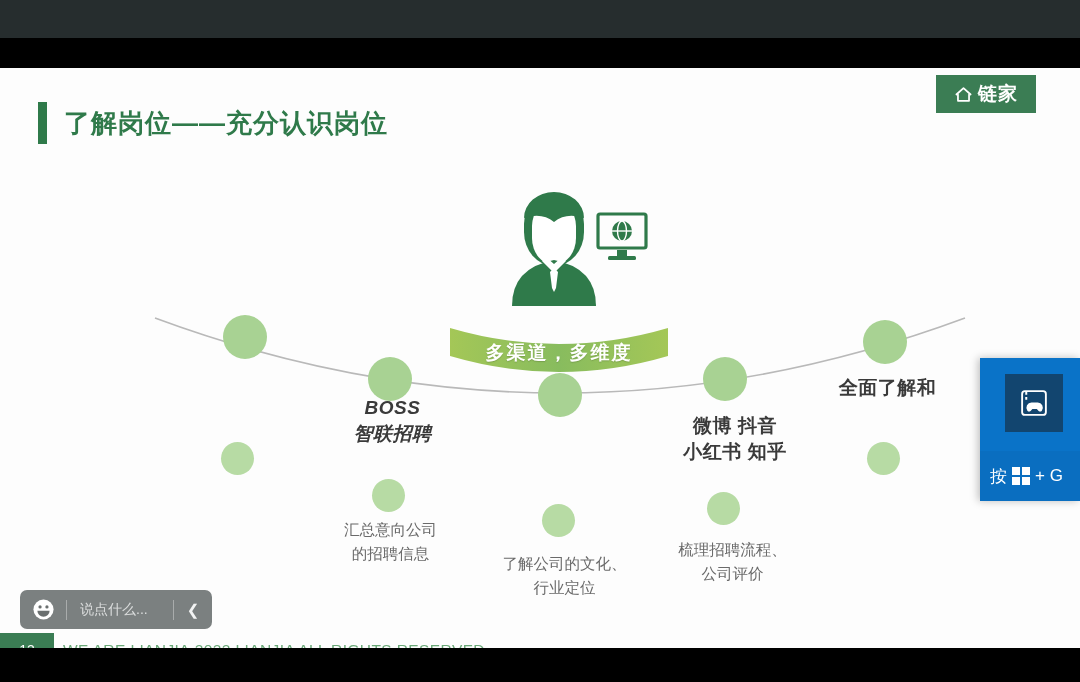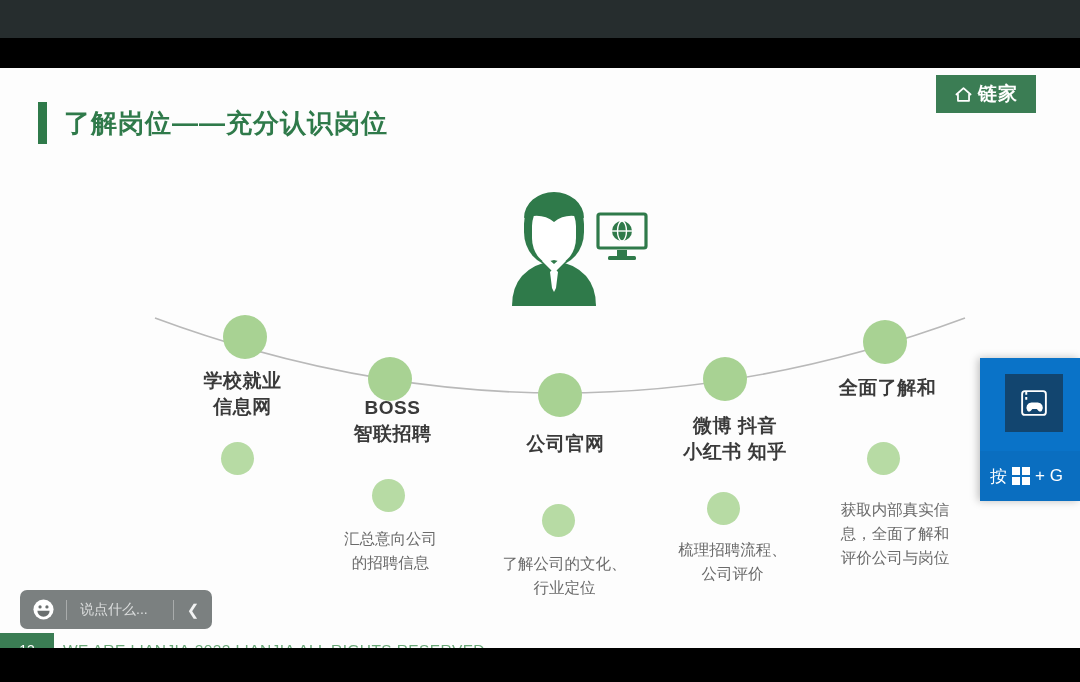--- a/index.html
+++ b/index.html
@@ -290,6 +290,19 @@
     </svg>
   </div>
 
+  <div id="hero-banner">
+    <svg width="218" height="52" viewBox="0 0 218 52" style="position:absolute;left:0;top:0;">
+      <defs>
+        <linearGradient id="bannerGrad" x1="0" y1="0" x2="1" y2="0">
+          <stop offset="0%" stop-color="#a4c757"></stop>
+          <stop offset="50%" stop-color="#88bc5e"></stop>
+          <stop offset="100%" stop-color="#a4c757"></stop>
+        </linearGradient>
+      </defs>
+      <path d="M0 2 Q109 34 218 2 L218 30 Q109 62 0 30 Z" fill="url(#bannerGrad)"></path>
+    </svg>
+    <div id="hero-banner-text">多渠道，多维度</div>
+  </div>
 
   <div class="node-dot big" style="left:223px; top:247px;"></div>
   <div class="node-title" style="left:155px; top:300px; width:175px;">学校就业

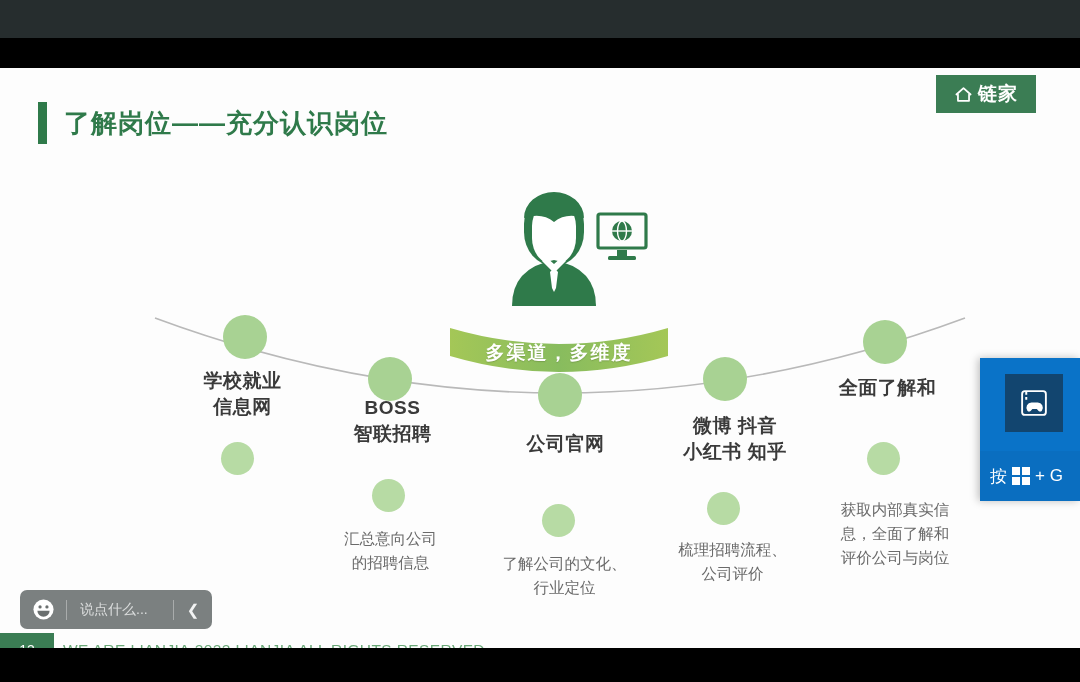--- a/index.html
+++ b/index.html
@@ -305,8 +305,6 @@
   </div>
 
   <div class="node-dot big" style="left:223px; top:247px;"></div>
-  <div class="node-title" style="left:155px; top:300px; width:175px;">学校就业
-信息网</div>
   <div class="node-dot small" style="left:221px; top:374px;"></div>
 
   <div class="node-dot big" style="left:368px; top:289px;"></div>

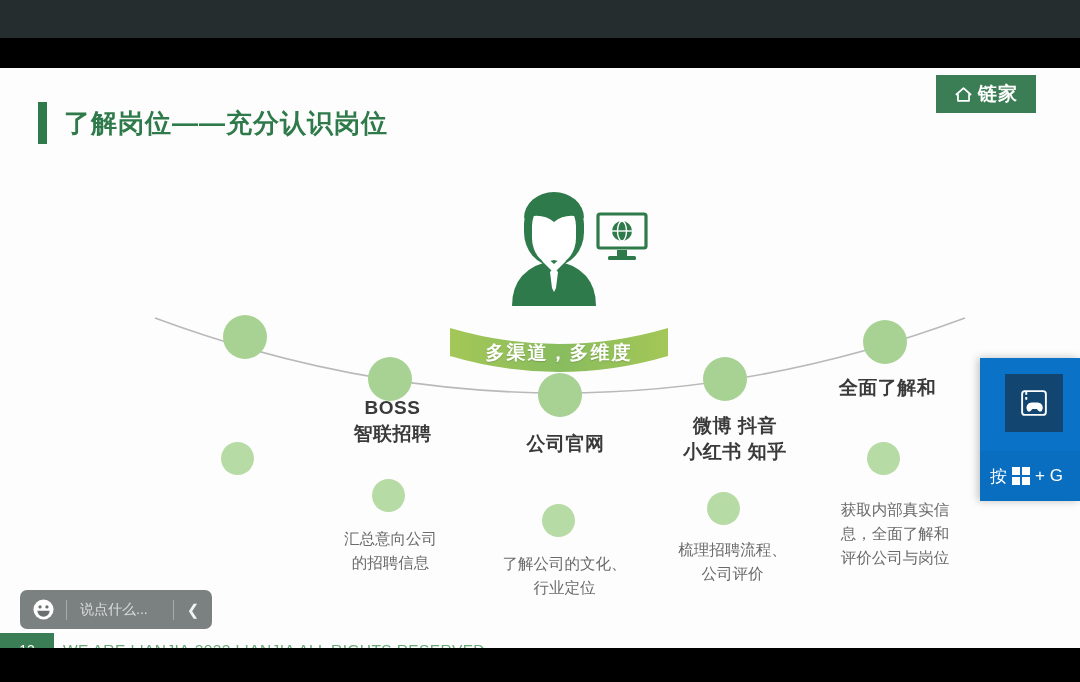--- a/index.html
+++ b/index.html
@@ -308,7 +308,7 @@
   <div class="node-dot small" style="left:221px; top:374px;"></div>
 
   <div class="node-dot big" style="left:368px; top:289px;"></div>
-  <div class="node-title" style="left:305px; top:327px; width:175px;">BOSS
+  <div class="node-title" style="left:305px; top:327px; width:175px;font-style:italic;">BOSS
 智联招聘</div>
   <div class="node-dot small" style="left:372px; top:411px;"></div>
   <div class="node-desc" style="left:288px; top:450px; width:205px;margin-top:9px;">汇总意向公司

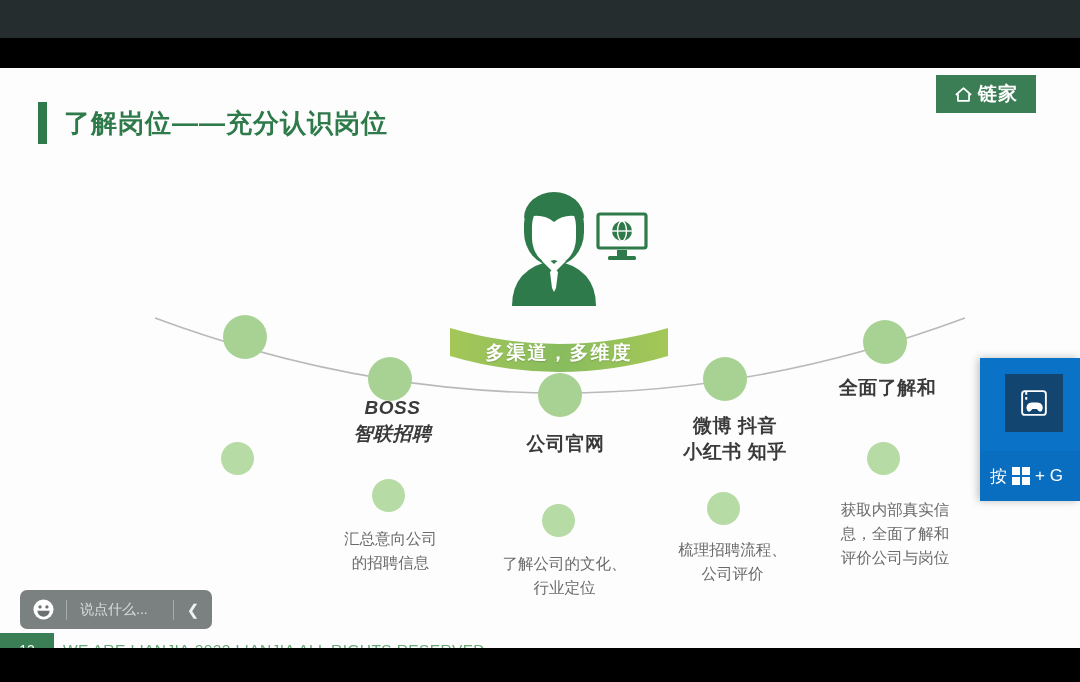--- a/index.html
+++ b/index.html
@@ -315,7 +315,6 @@
 的招聘信息</div>
 
   <div class="node-dot big" style="left:538px; top:305px;"></div>
-  <div class="node-title" style="left:478px; top:363px; width:175px;">公司官网</div>
   <div class="node-dot small" style="left:542px; top:436px;"></div>
   <div class="node-desc" style="left:462px; top:484px; width:205px;">了解公司的文化、
 行业定位</div>

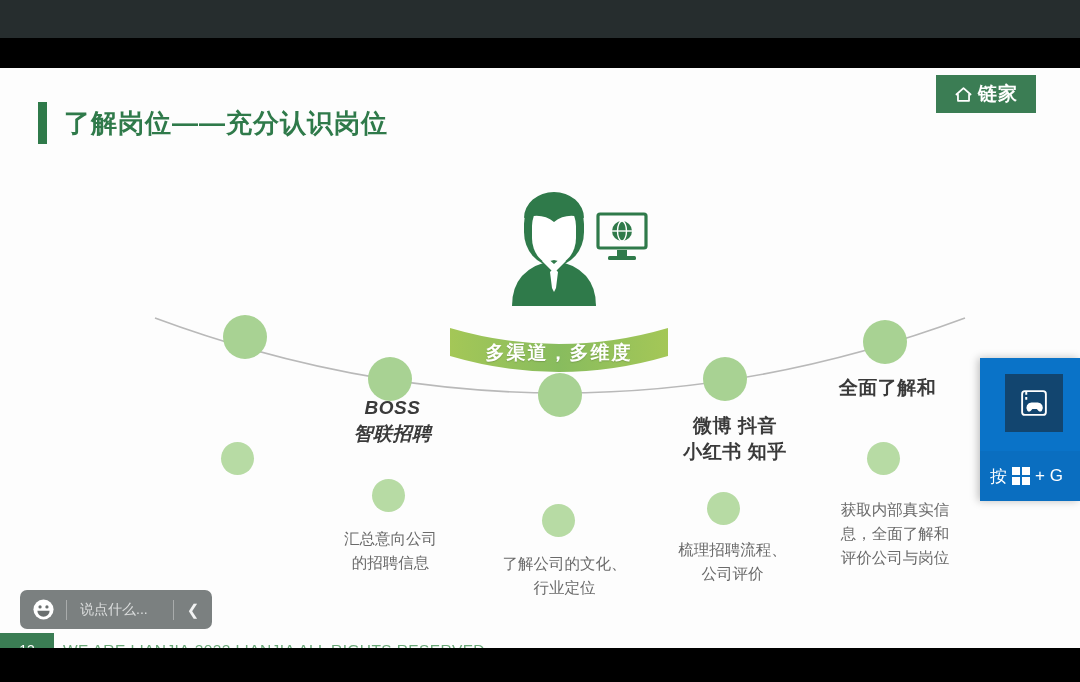--- a/index.html
+++ b/index.html
@@ -329,9 +329,6 @@
   <div class="node-dot big" style="left:863px; top:252px;"></div>
   <div class="node-title" style="left:800px; top:307px; width:175px;">全面了解和</div>
   <div class="node-dot small" style="left:867px; top:374px;"></div>
-  <div class="node-desc" style="left:805px; top:430px; width:180px;">获取内部真实信
-息，全面了解和
-评价公司与岗位</div>
 
   <div id="comment-bar">
     <div id="comment-emoji">

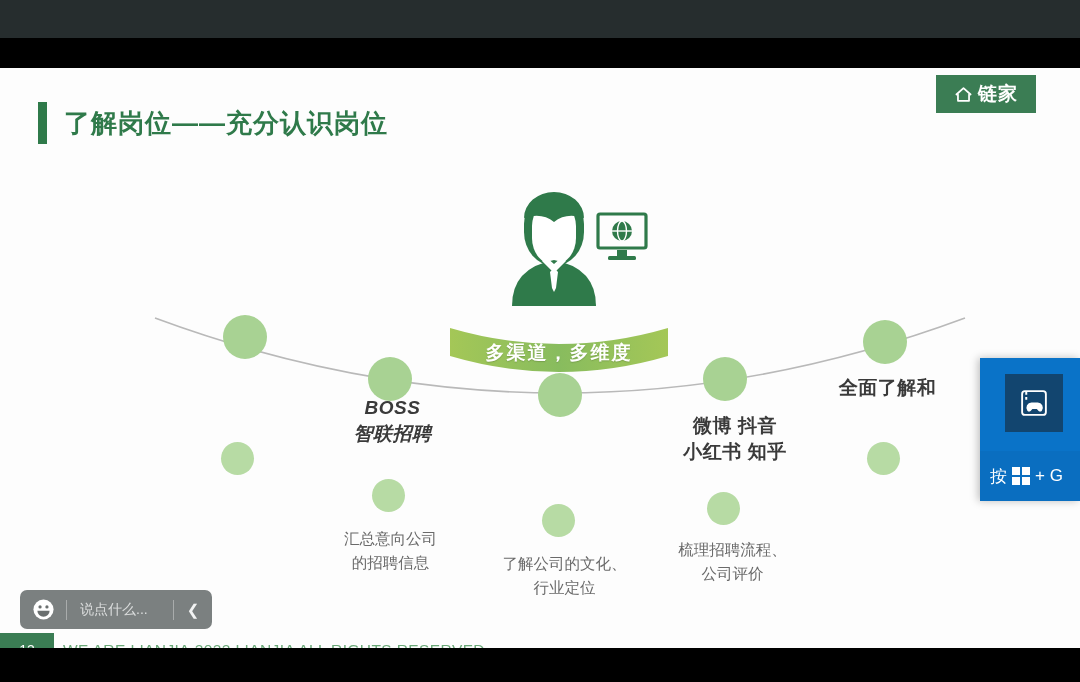--- a/index.html
+++ b/index.html
@@ -311,7 +311,7 @@
   <div class="node-title" style="left:305px; top:327px; width:175px;font-style:italic;">BOSS
 智联招聘</div>
   <div class="node-dot small" style="left:372px; top:411px;"></div>
-  <div class="node-desc" style="left:288px; top:450px; width:205px;margin-top:9px;">汇总意向公司
+  <div class="node-desc" style="left:288px; top:450px; width:205px;">汇总意向公司
 的招聘信息</div>
 
   <div class="node-dot big" style="left:538px; top:305px;"></div>

